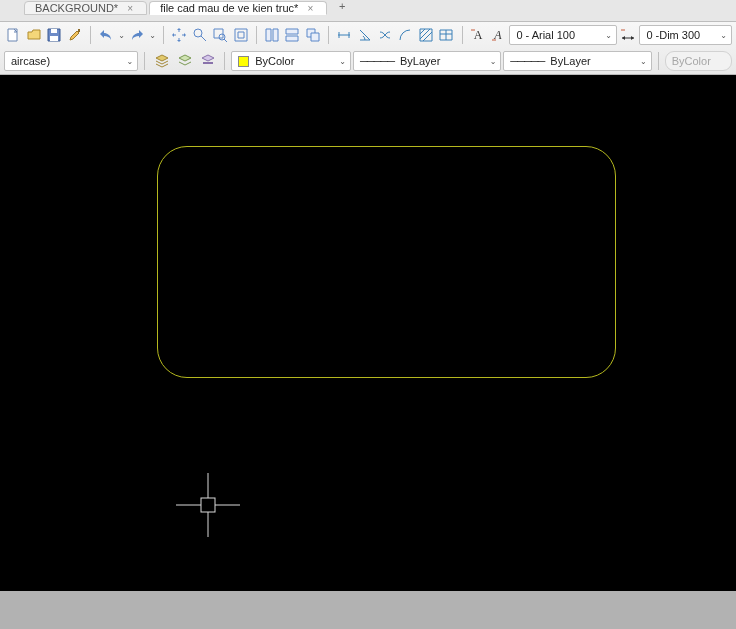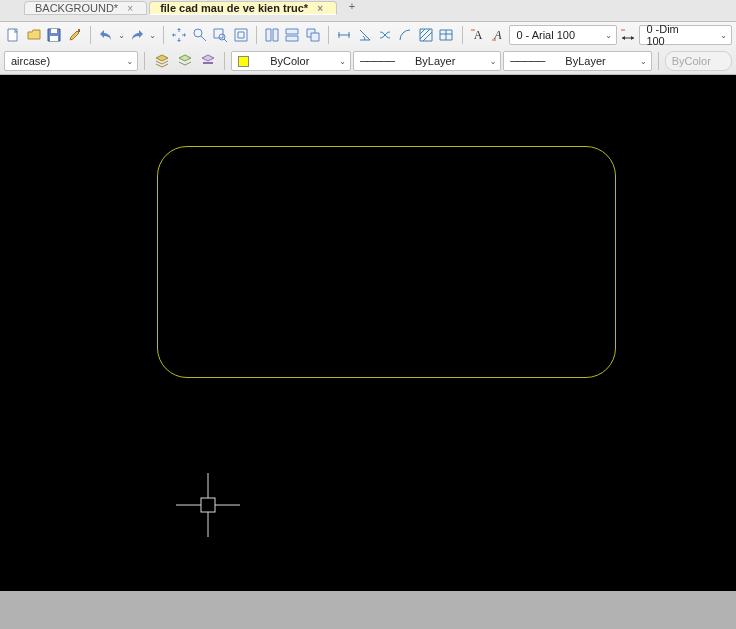--- a/index.html
+++ b/index.html
@@ -38,10 +38,9 @@
     top: 1px;
   }
   .tab.active {
-    background: #fef9c3;
+    background: #ffffff;
     border-bottom-color: #ffffff;
     color: #222;
-    font-weight: bold;
   }
   .tab .close {
     font-size: 10px;

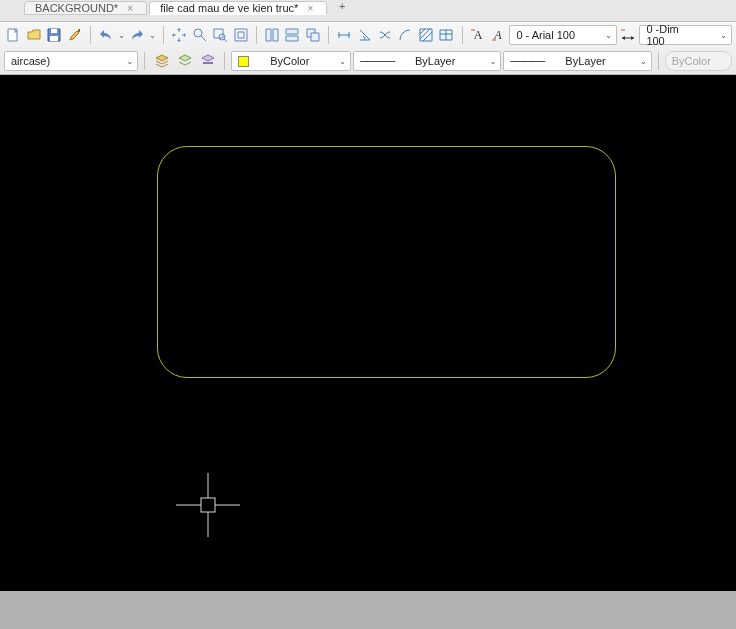--- a/index.html
+++ b/index.html
@@ -91,7 +91,7 @@
     background: #fff;
     border-radius: 2px;
     padding: 0 4px 0 6px;
-    gap: 21px;
+    gap: 6px;
     color: #222;
   }
   .combo .arrow {

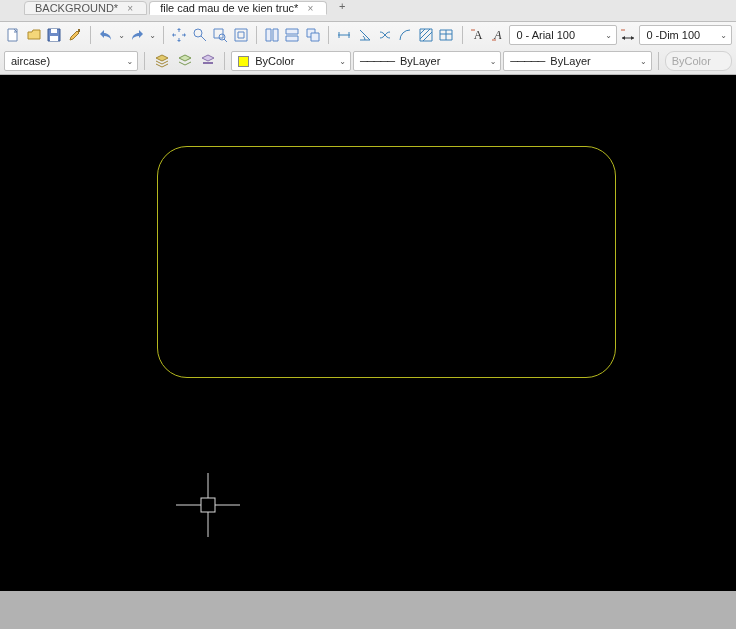--- a/index.html
+++ b/index.html
@@ -329,7 +329,7 @@
     </div>
 
     <div class="combo" style="width:110px">
-      <span>0 -Dim 100</span>
+      <span>0 -Dim 300</span>
       <span style="margin-left:auto" class="arrow">⌄</span>
     </div>
   </div>

